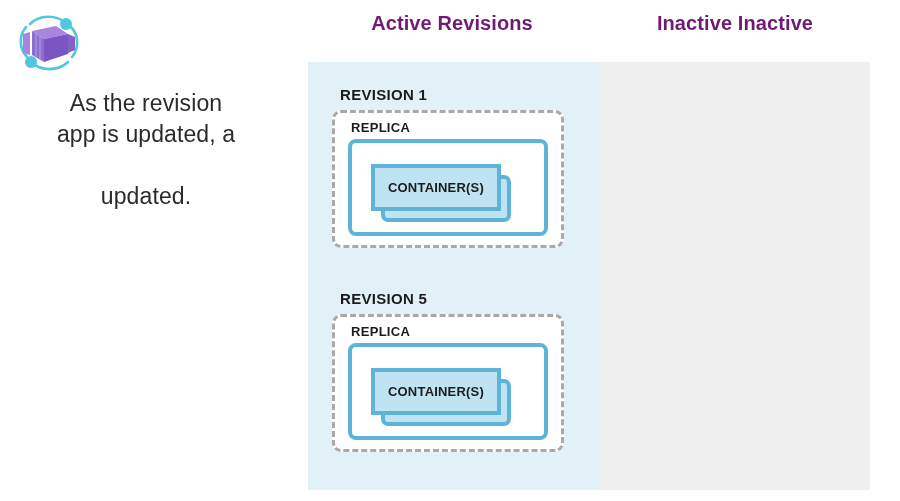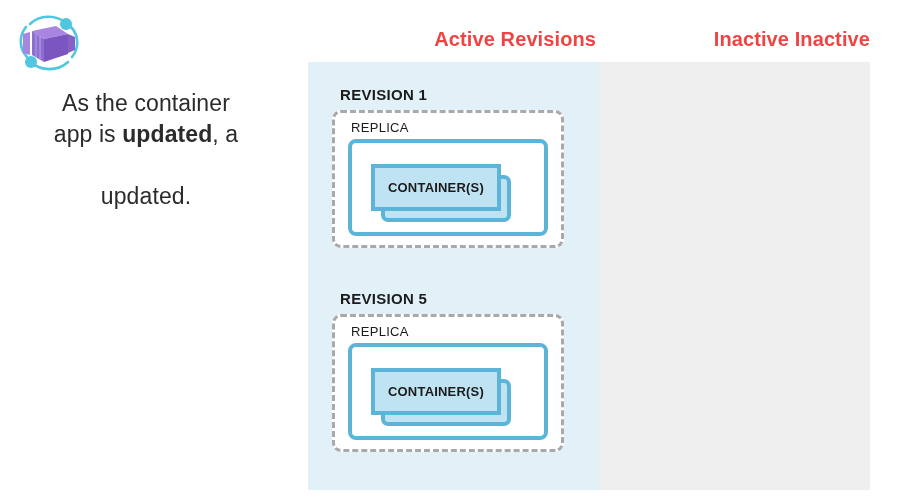--- a/index.html
+++ b/index.html
@@ -50,11 +50,11 @@
   
   .col-header {
     position: absolute;
-    top: 28px;
-    text-align: right;
+    top: 12px;
+    text-align: center;
     font-size: 20px;
     font-weight: 700;
-    color: #ef4444;
+    color: #701a75;
     letter-spacing: 0.1px;
   }
   #hdr-active   { left: 308px; width: 288px; }

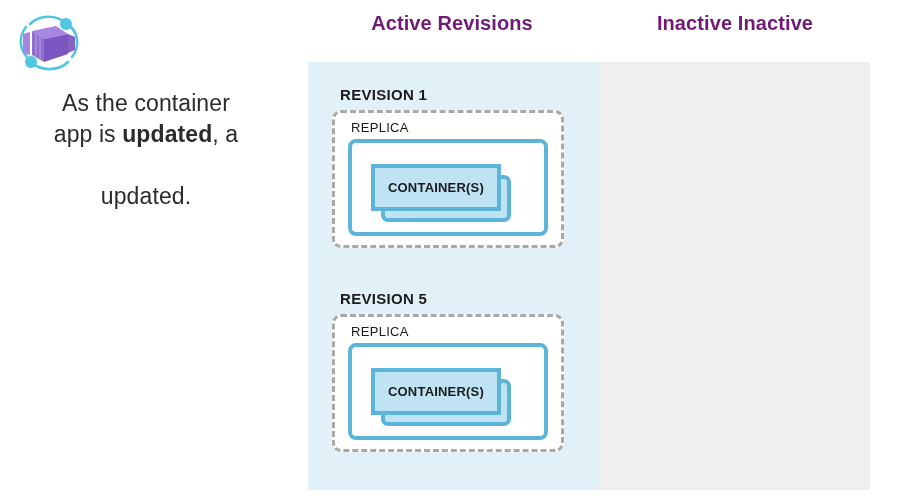--- a/index.html
+++ b/index.html
@@ -200,7 +200,7 @@
   </div>
 
   <div id="caption">
-    <span>As the container</span><br>
+    <span>As the revision</span><br>
     <span>app is </span><b>updated</b><span>, a</span><br>
     <br>
     <span>updated.</span>

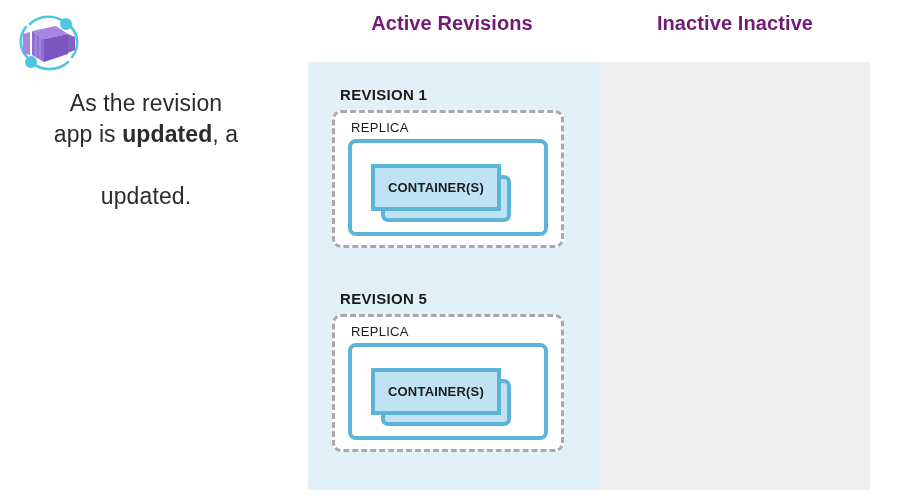--- a/index.html
+++ b/index.html
@@ -45,7 +45,7 @@
     font-weight: 400;
     letter-spacing: 0.1px;
   }
-  #caption b { font-weight: 700; }
+  #caption b { font-weight: 400; }
 
   
   .col-header {

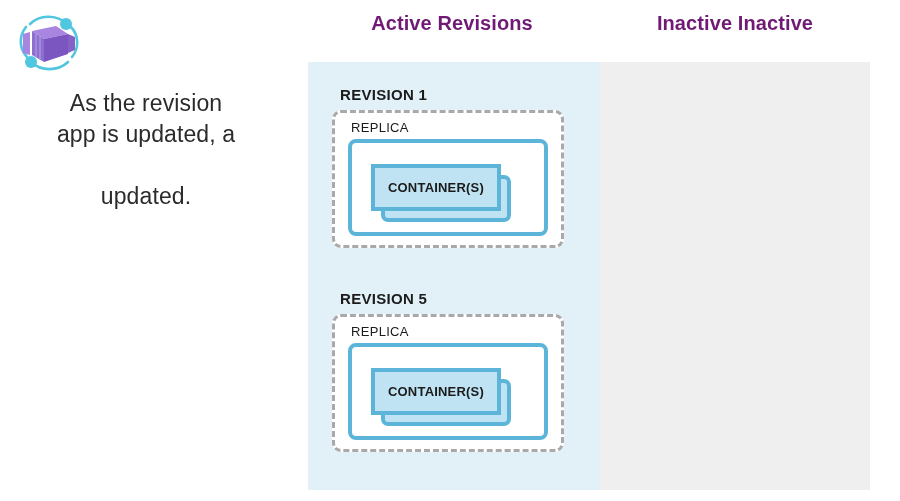--- a/index.html
+++ b/index.html
@@ -116,7 +116,7 @@
     left: 16px;
     top: 7px;
     font-size: 13px;
-    font-weight: 400;
+    font-weight: 700;
     color: #1b1b1b;
     letter-spacing: 0.3px;
   }

